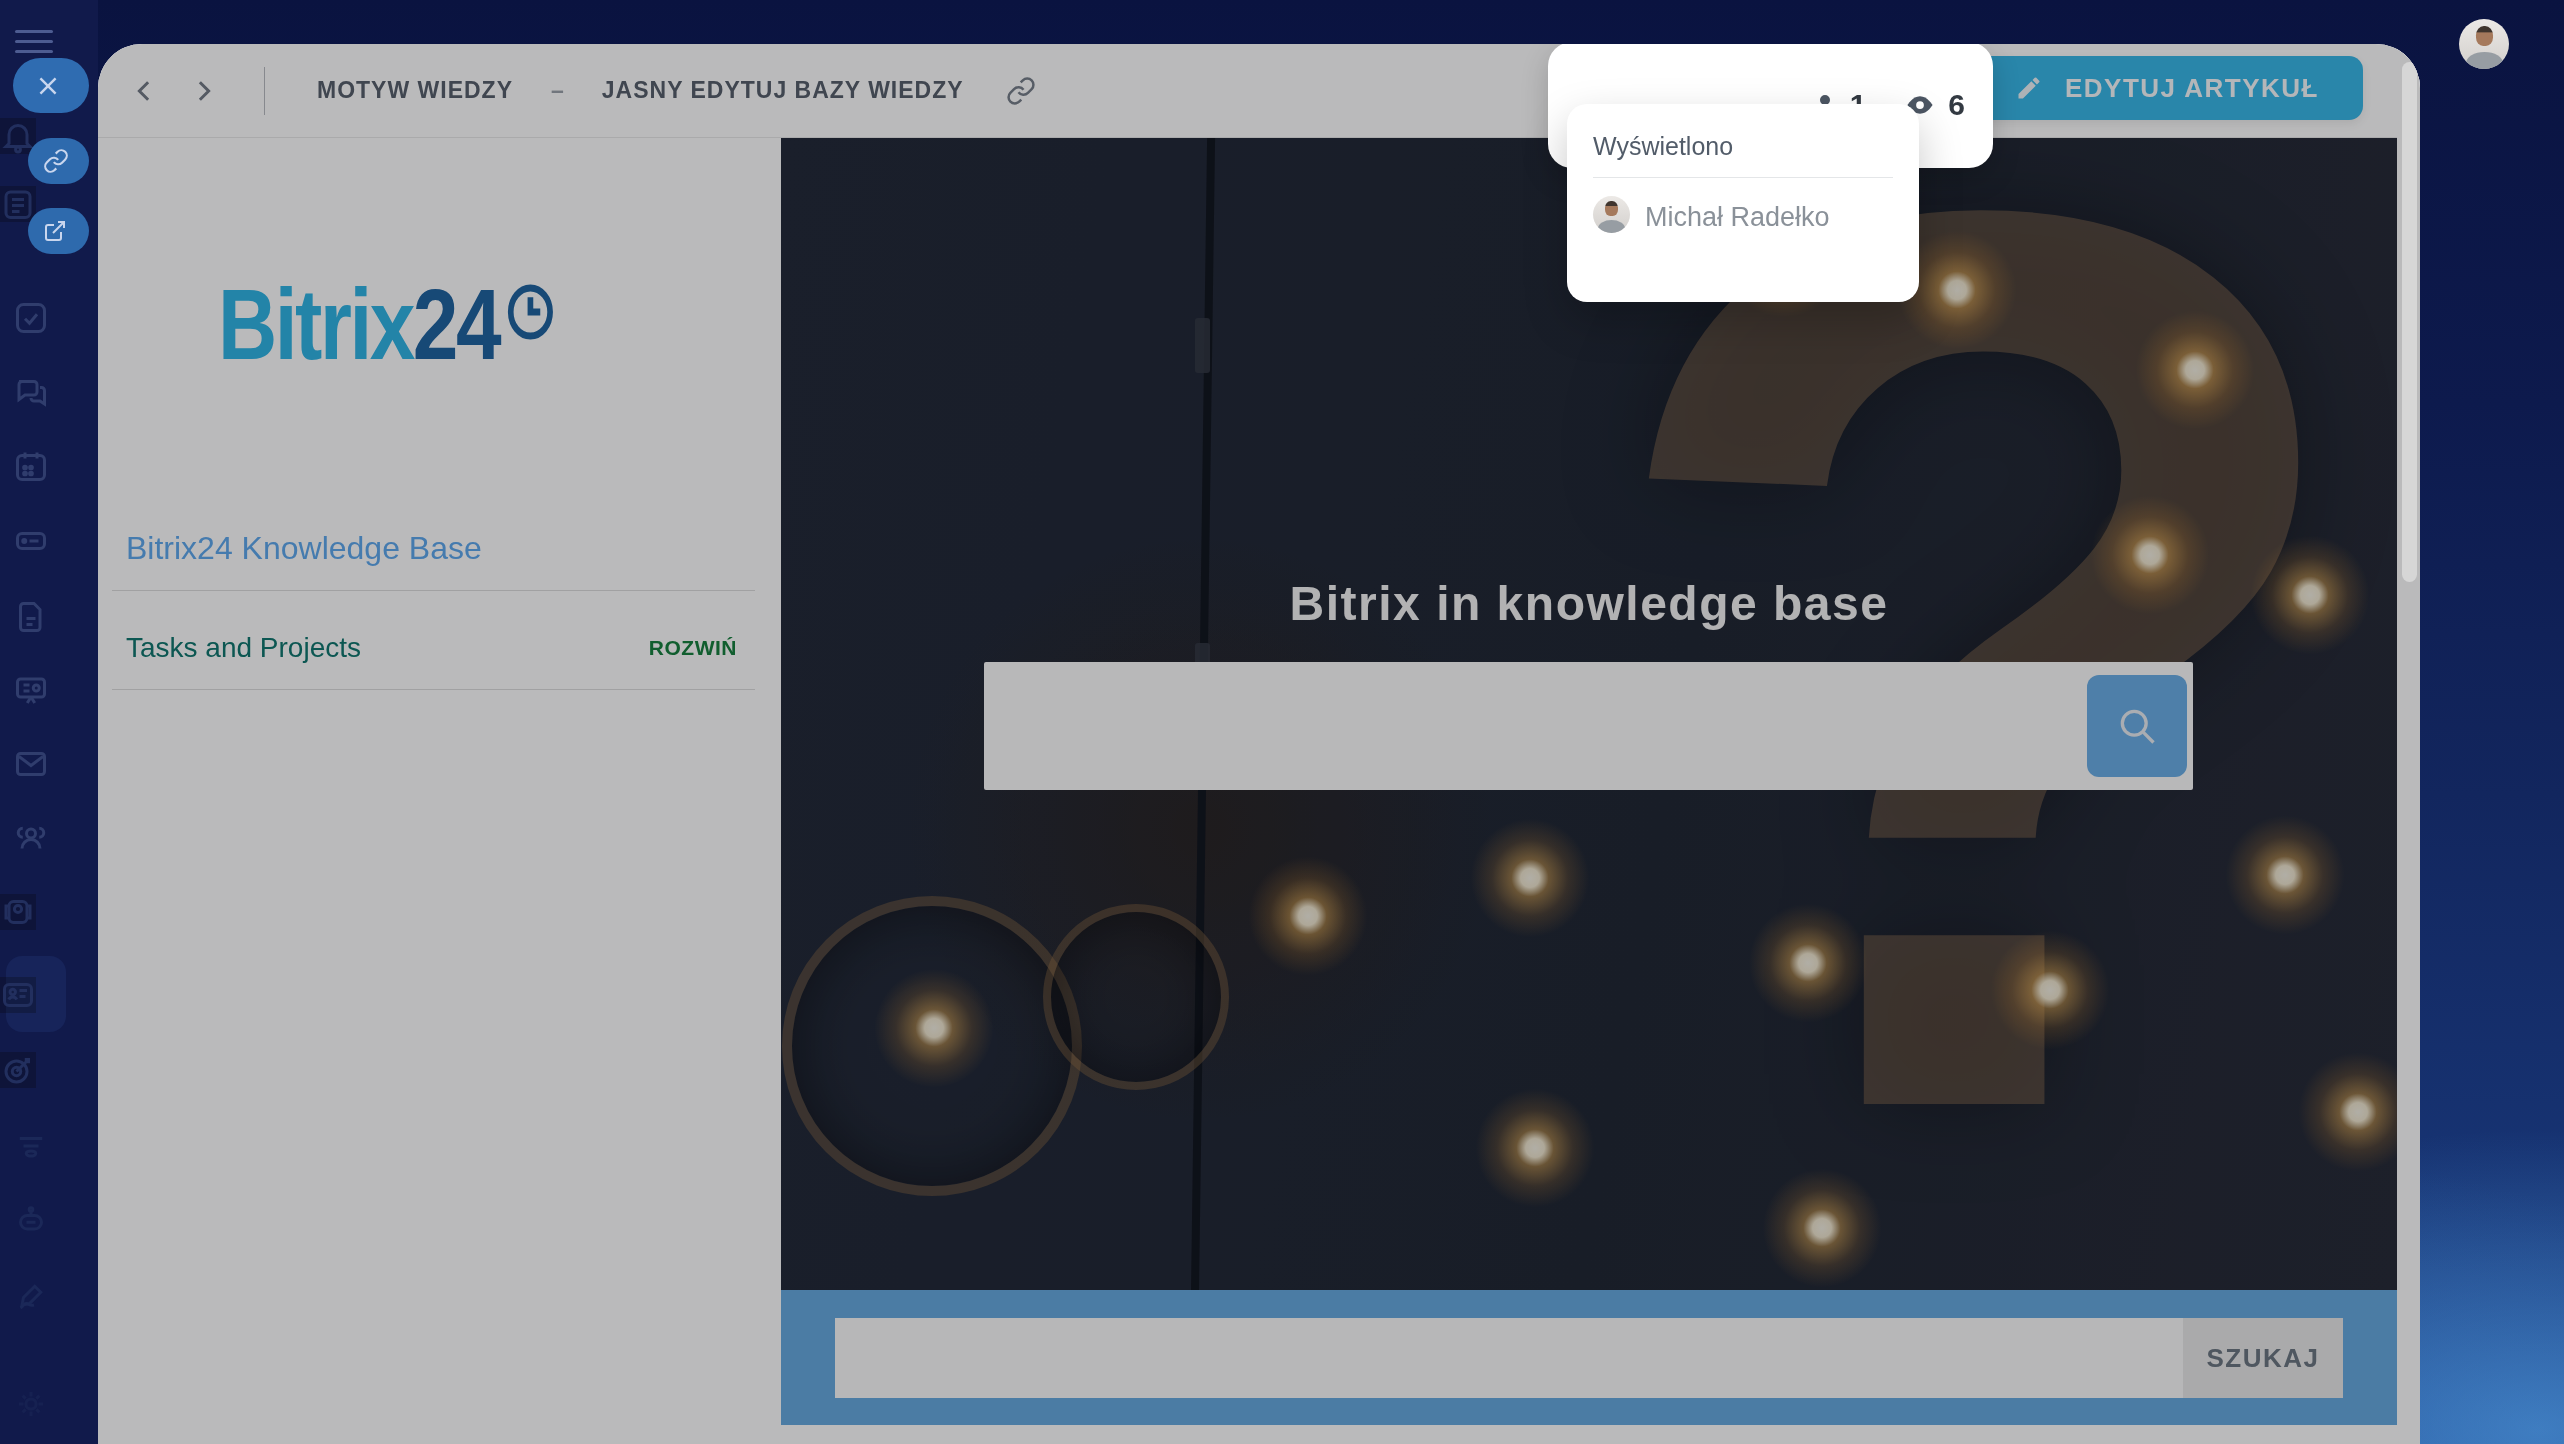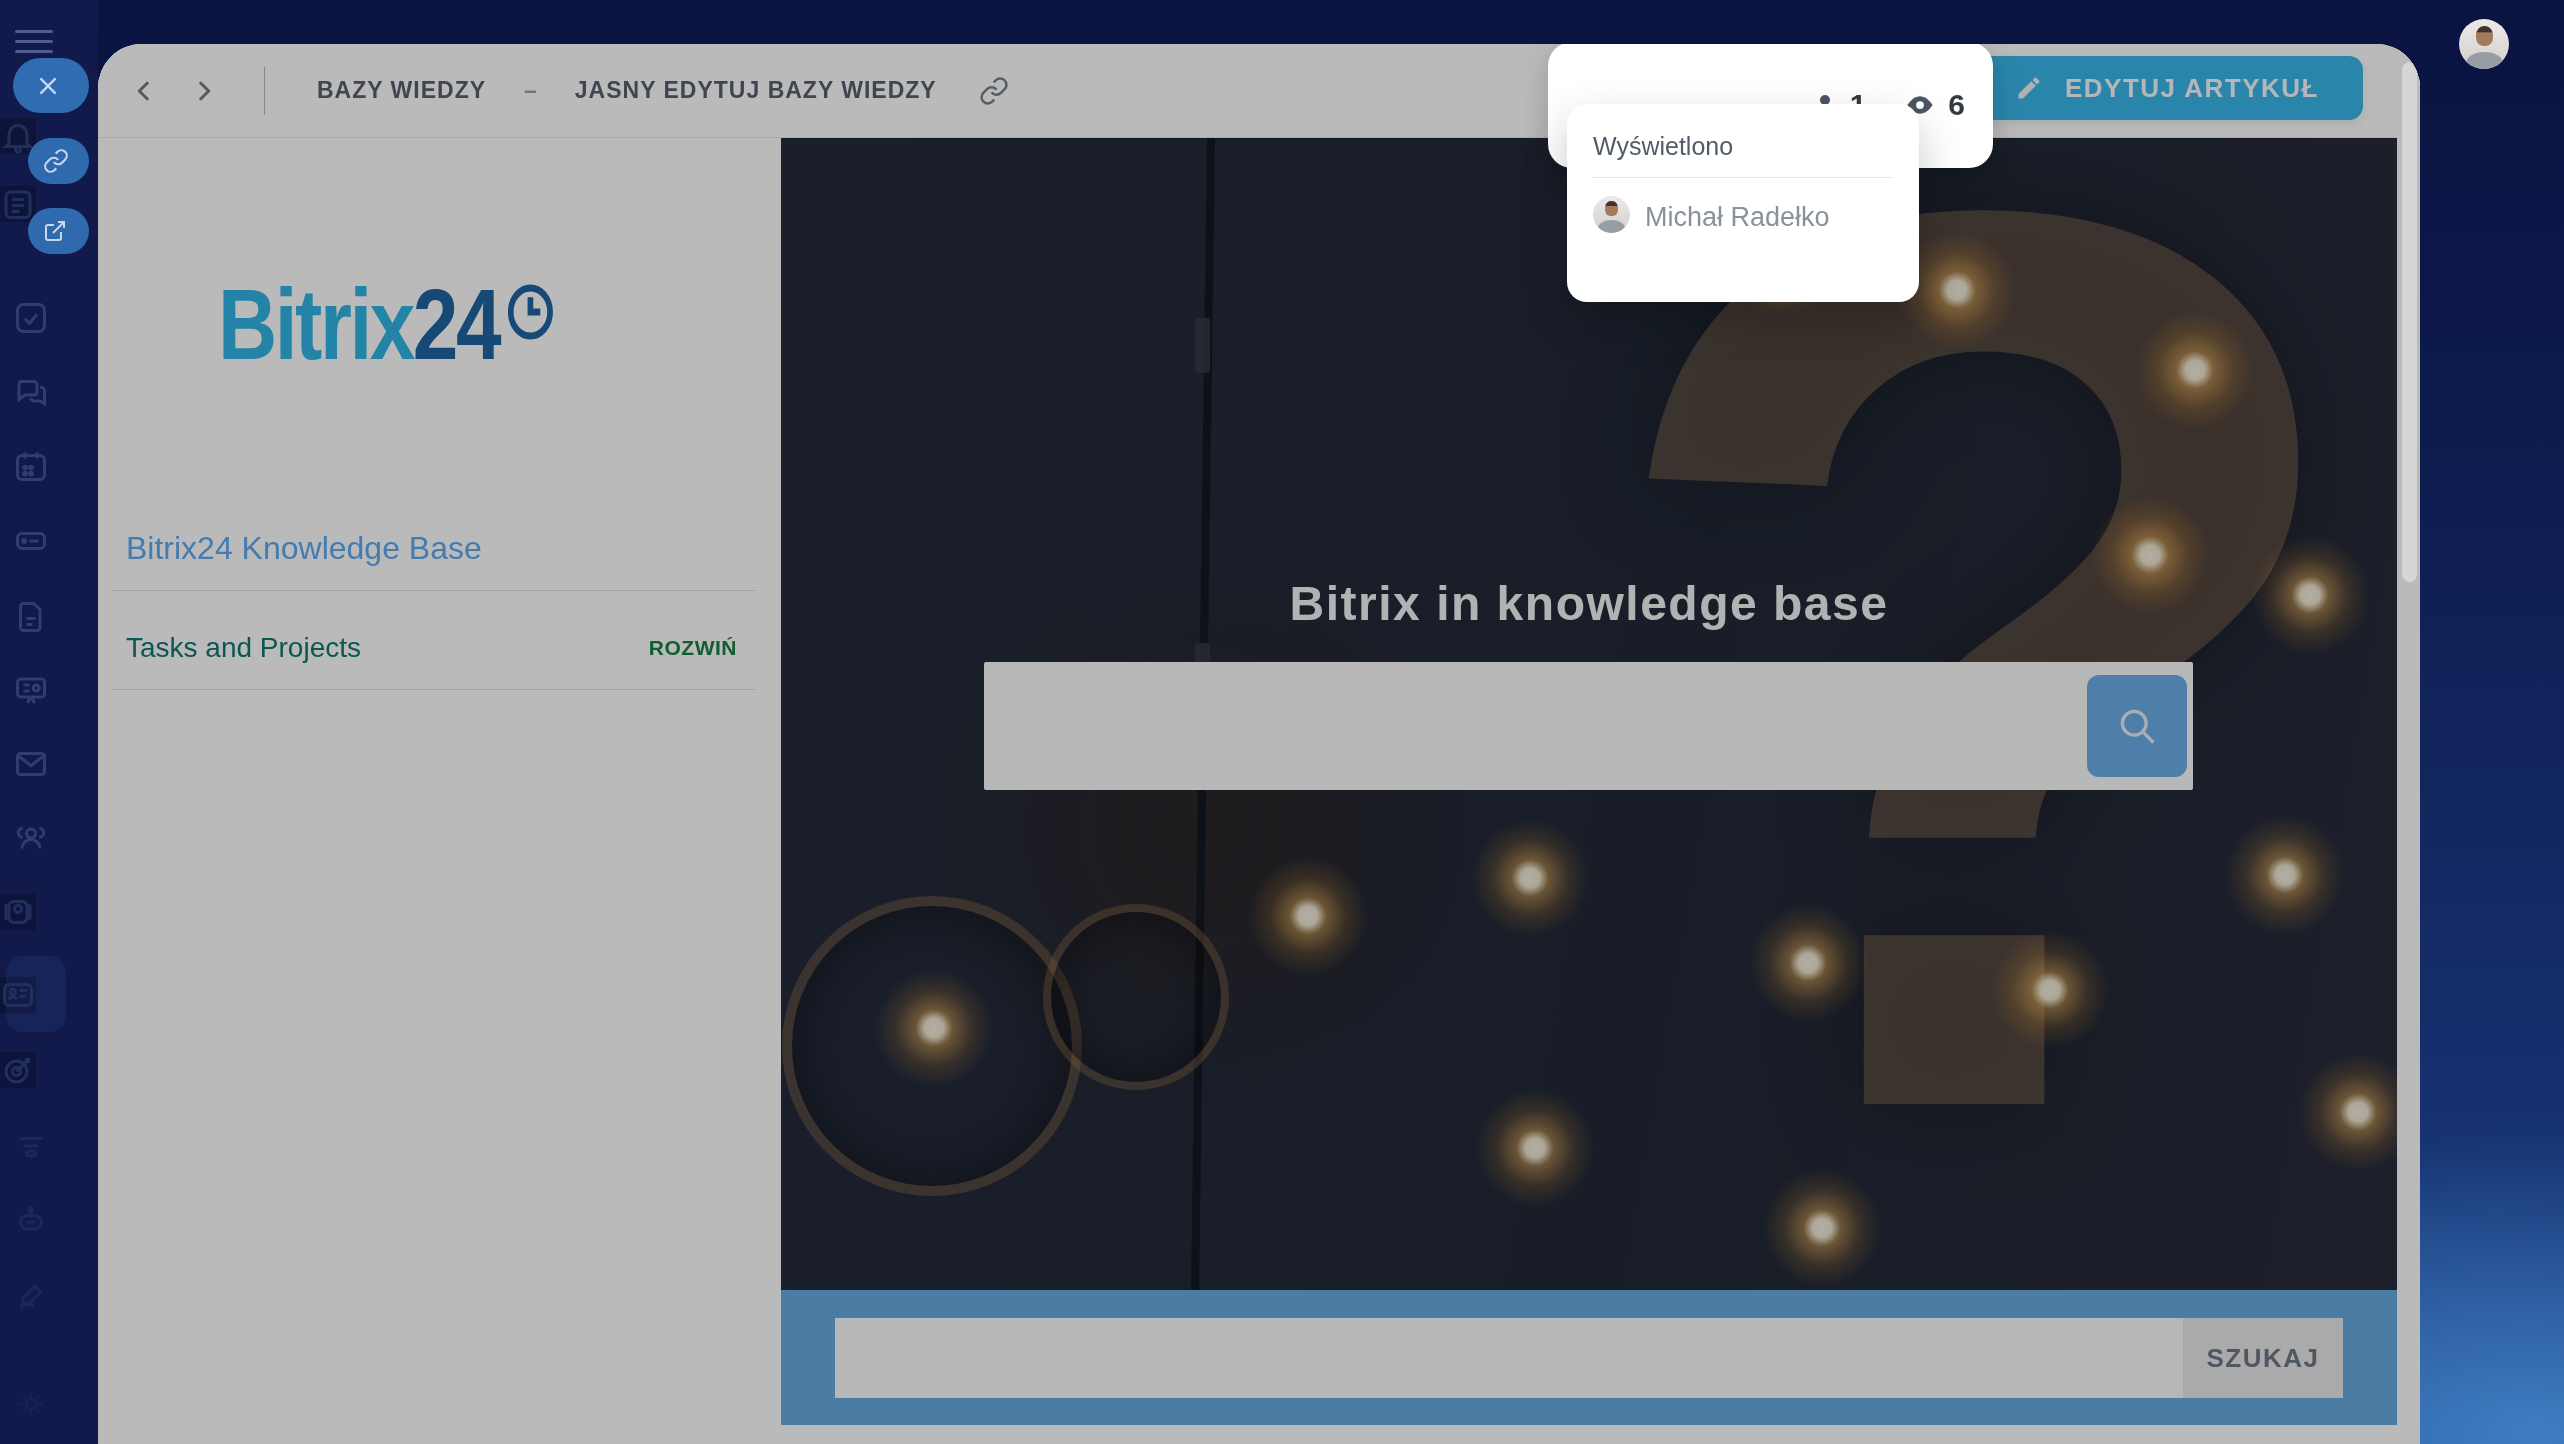--- a/index.html
+++ b/index.html
@@ -267,7 +267,7 @@
           </svg>
         </span>
       <span class="tb-divider"></span>
-      <span class="crumb crumb1">BAZY WIEDZY</span>
+      <span class="crumb crumb1">MOTYW WIEDZY</span>
       <span class="crumb-sep">–</span>
       <span class="crumb">JASNY EDYTUJ BAZY WIEDZY</span>
       <span class="tb-chain">

